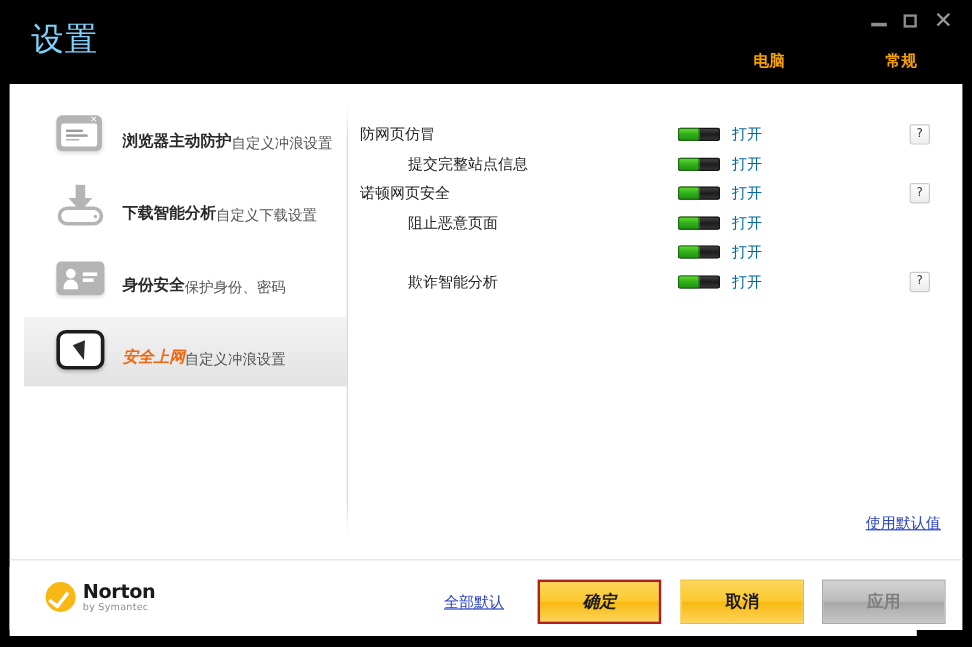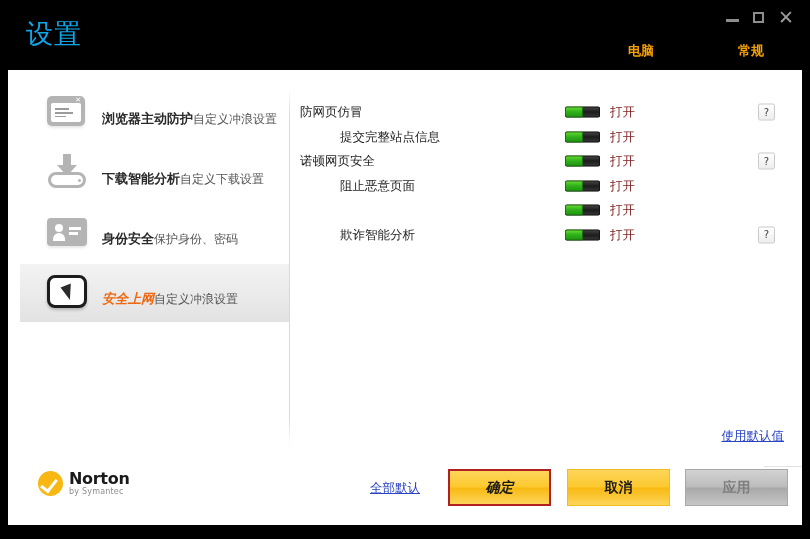--- a/index.html
+++ b/index.html
@@ -34,7 +34,7 @@
     position: absolute;
     left: 26px;
     top: 18px;
-    color: #0ea5e9;
+    color: #7dd3fc;
     font-size: 27px;
     font-weight: 400;
     letter-spacing: 1px;

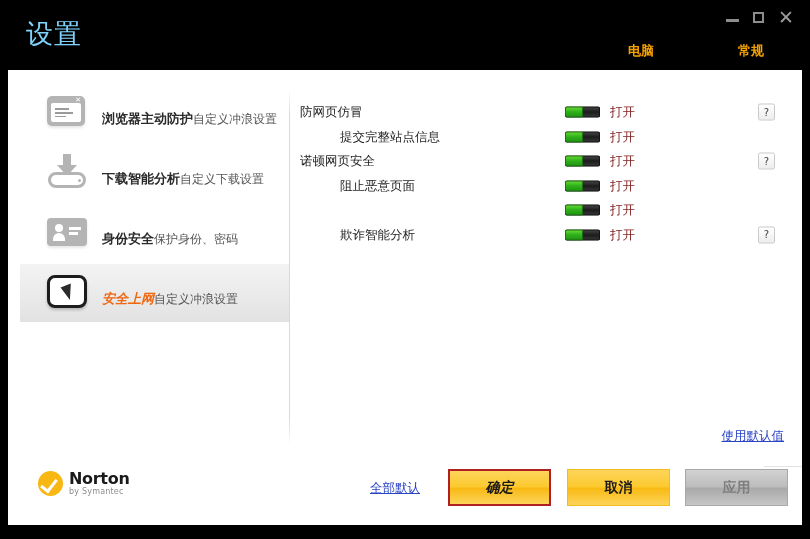--- a/index.html
+++ b/index.html
@@ -322,7 +322,7 @@
     position: absolute;
     left: 310px;
     font-size: 12.5px;
-    color: #7f1d1d;
+    color: #0369a1;
     line-height: 16px;
     top: 50%;
     transform: translateY(-50%);

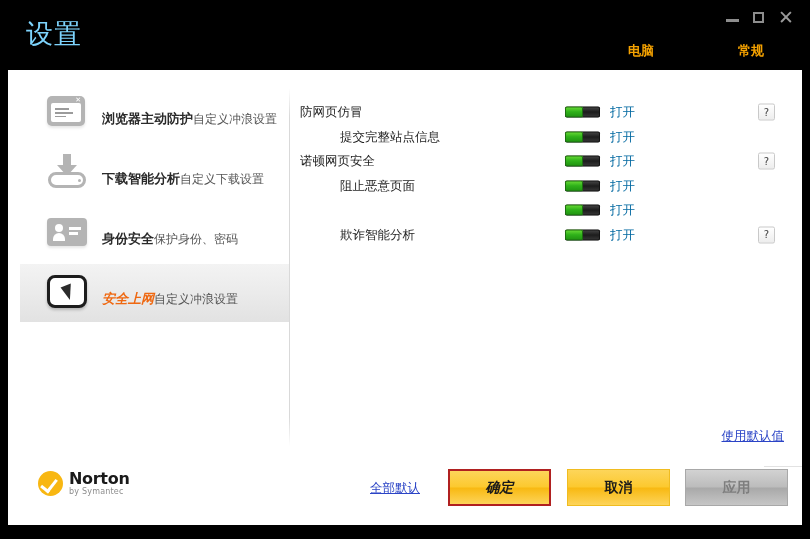--- a/index.html
+++ b/index.html
@@ -367,7 +367,7 @@
   .footer {
     position: absolute;
     left: 0;
-    top: 388px;
+    top: 402px;
     width: 756px;
     height: 58px;
     background: #ffffff;

